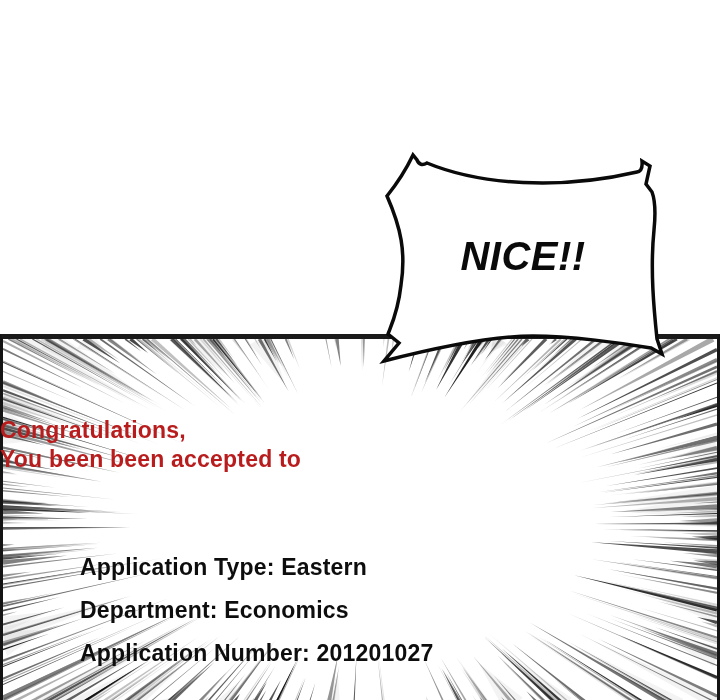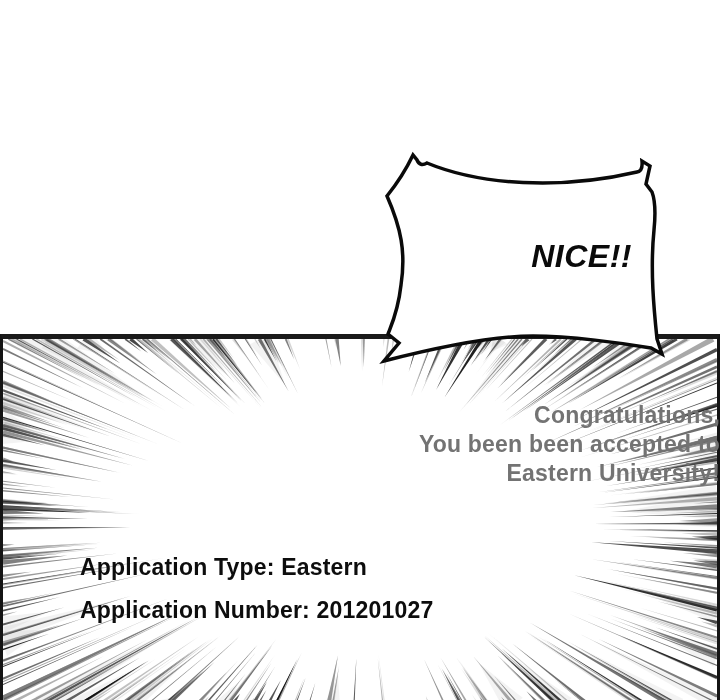--- a/index.html
+++ b/index.html
@@ -69,15 +69,15 @@
   }
   .bubble-text {
     position: absolute;
-    left: 392px;
+    left: 403px;
     top: 234px;
     width: 240px;
     height: 44px;
     line-height: 44px;
-    text-align: right;
+    text-align: center;
     font-style: italic;
     font-weight: 700;
-    font-size: 32px;
+    font-size: 40px;
     letter-spacing: 0.5px;
     color: #0a0a0a;
   }

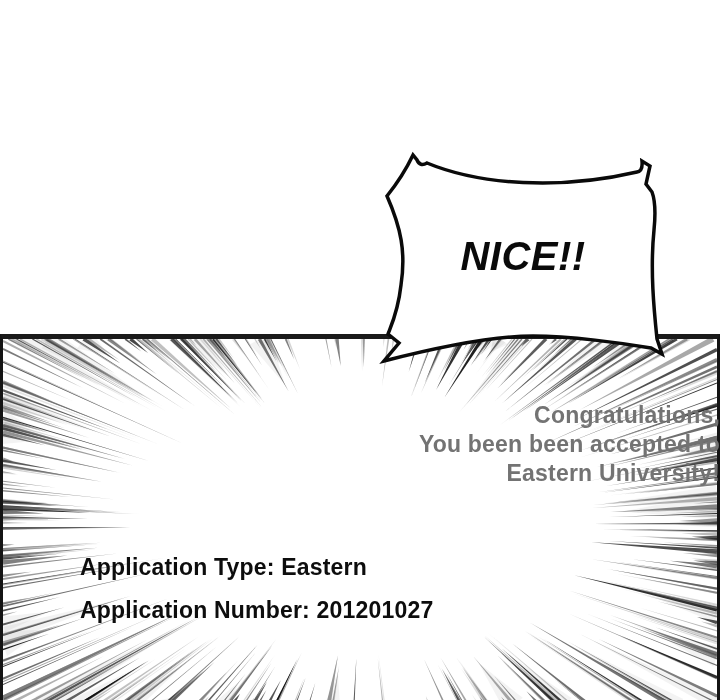--- a/index.html
+++ b/index.html
@@ -36,14 +36,14 @@
   .congrats {
     position: absolute;
     left: 0;
-    top: 401px;
+    top: 416px;
     width: 720px;
-    text-align: right;
+    text-align: left;
     font-size: 23px;
     font-weight: 600;
     line-height: 29px;
     letter-spacing: 0.2px;
-    color: #737373;
+    color: #b91c1c;
   }
 
   .details {

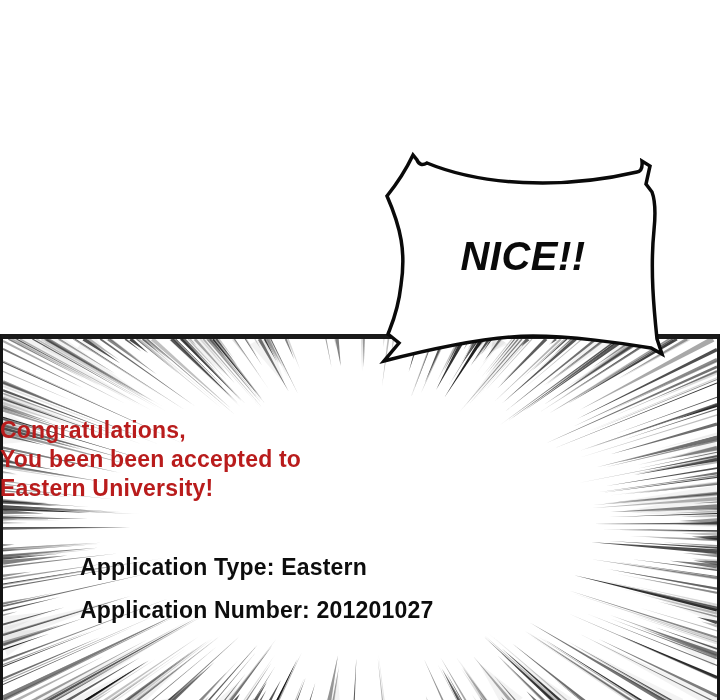--- a/index.html
+++ b/index.html
@@ -630,7 +630,6 @@
   <div class="congrats">
     <div>Congratulations,</div>
     <div>You been been accepted to</div>
-    <div>Eastern University!</div>
   </div>
 
   <div class="details">

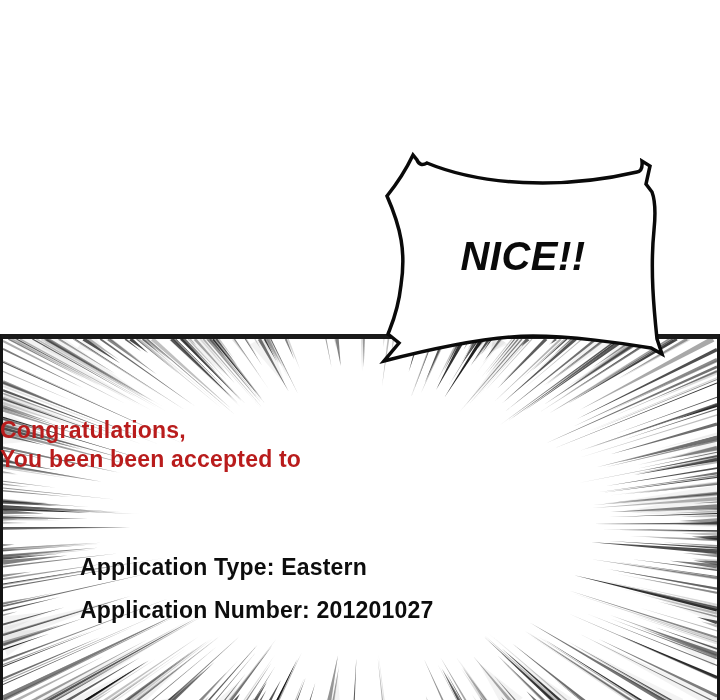--- a/index.html
+++ b/index.html
@@ -634,6 +634,7 @@
 
   <div class="details">
     <div>Application Type: Eastern</div>
+    <div>Department: Economics</div>
     <div>Application Number: 201201027</div>
   </div>
 

